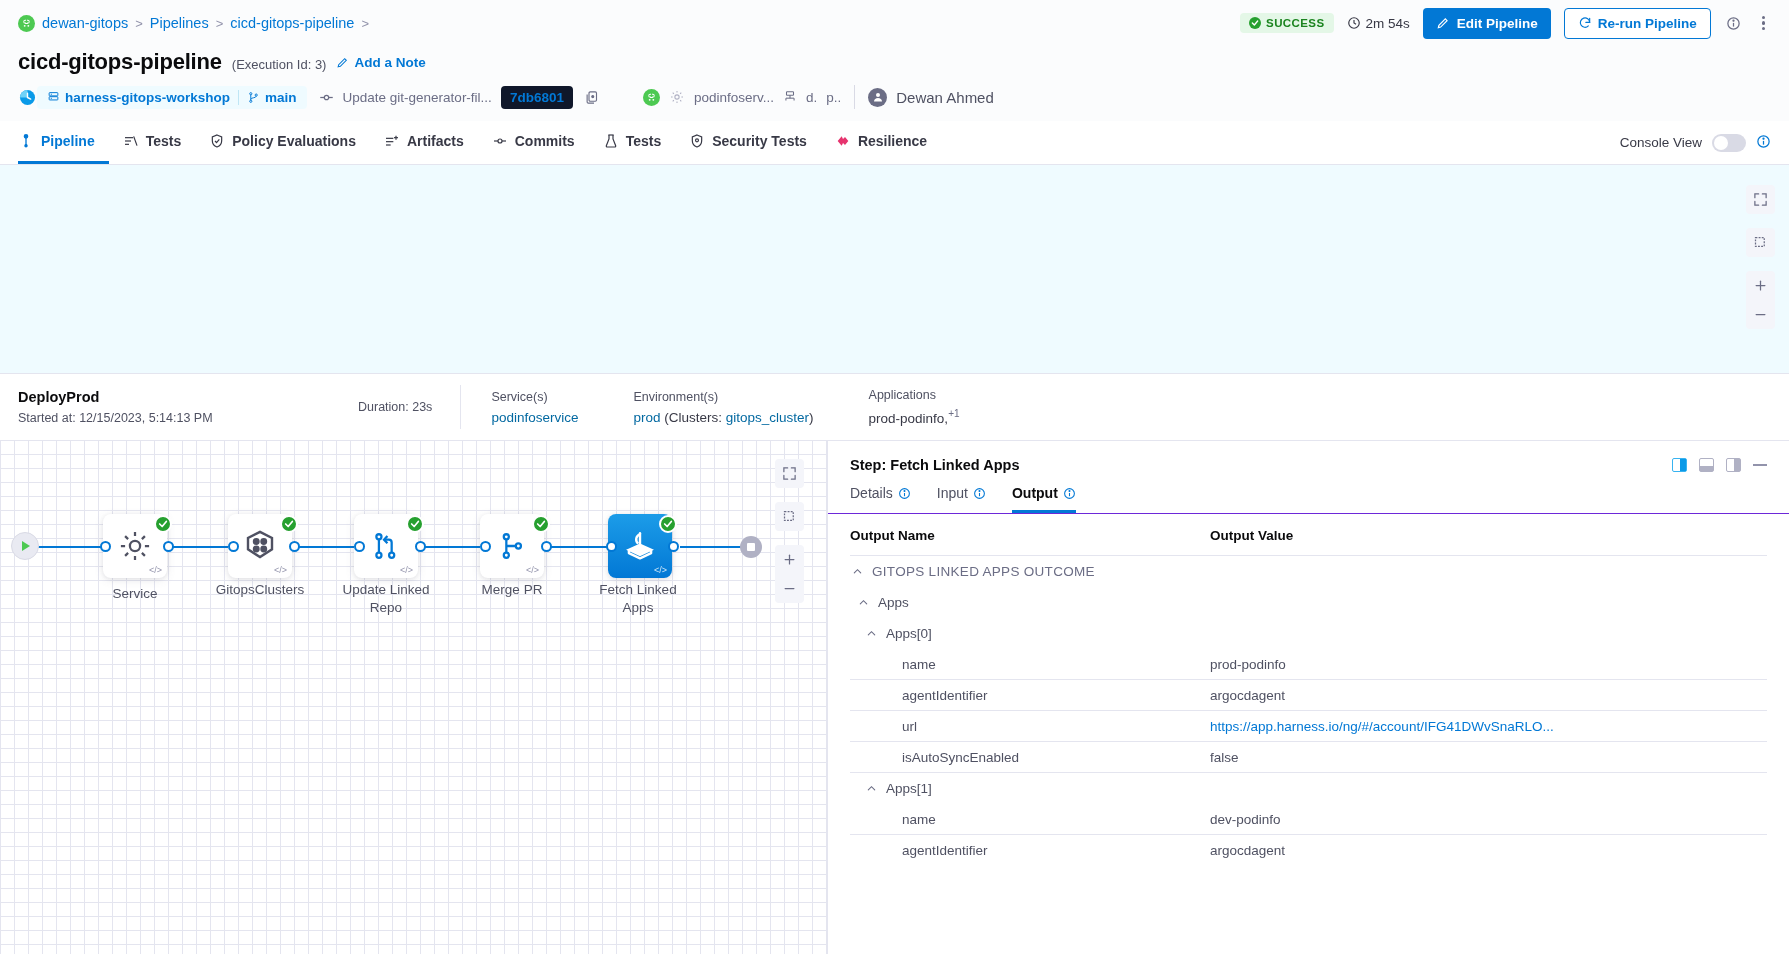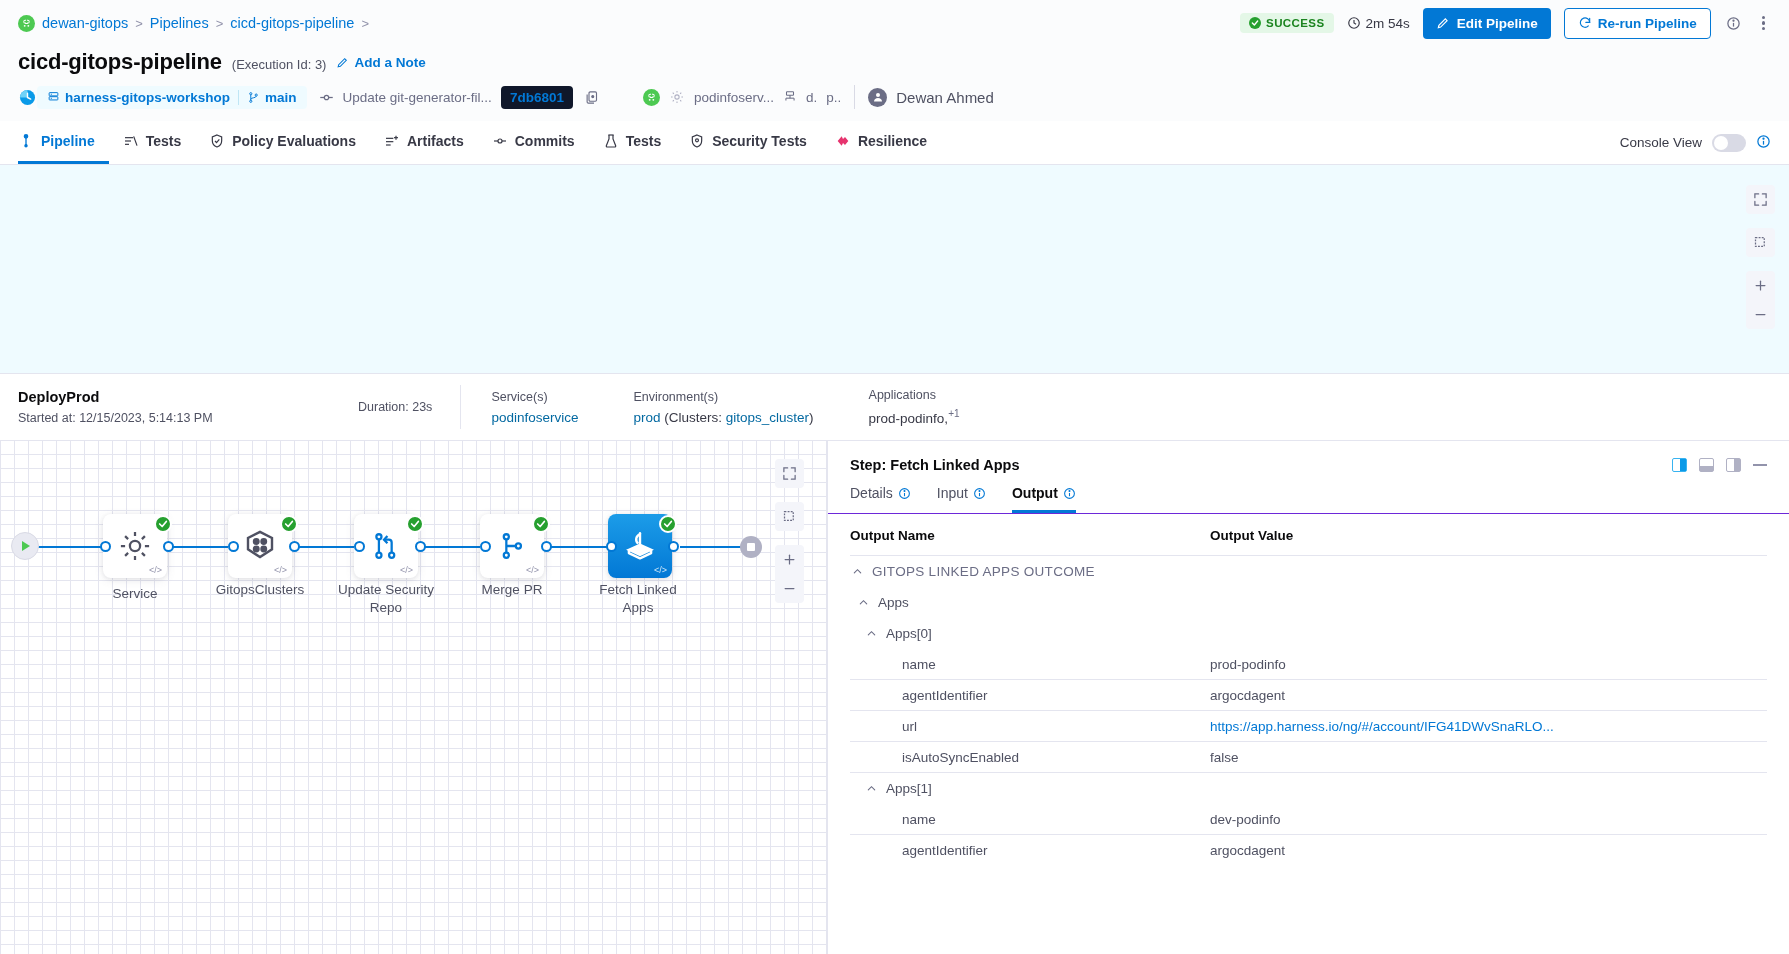--- a/index.html
+++ b/index.html
@@ -651,7 +651,7 @@
           </svg>
       </div>
       <div class="circ" style="left:415px; top:100px;"></div>
-      <div class="node-label" style="left:336px; top:140px;">Update Security Repo</div>
+      <div class="node-label" style="left:336px; top:140px;">Update Linked Repo</div>
 
       <div class="circ" style="left:480px; top:100px;"></div>
       <div class="step-node" style="left:480px; top:73px;">

